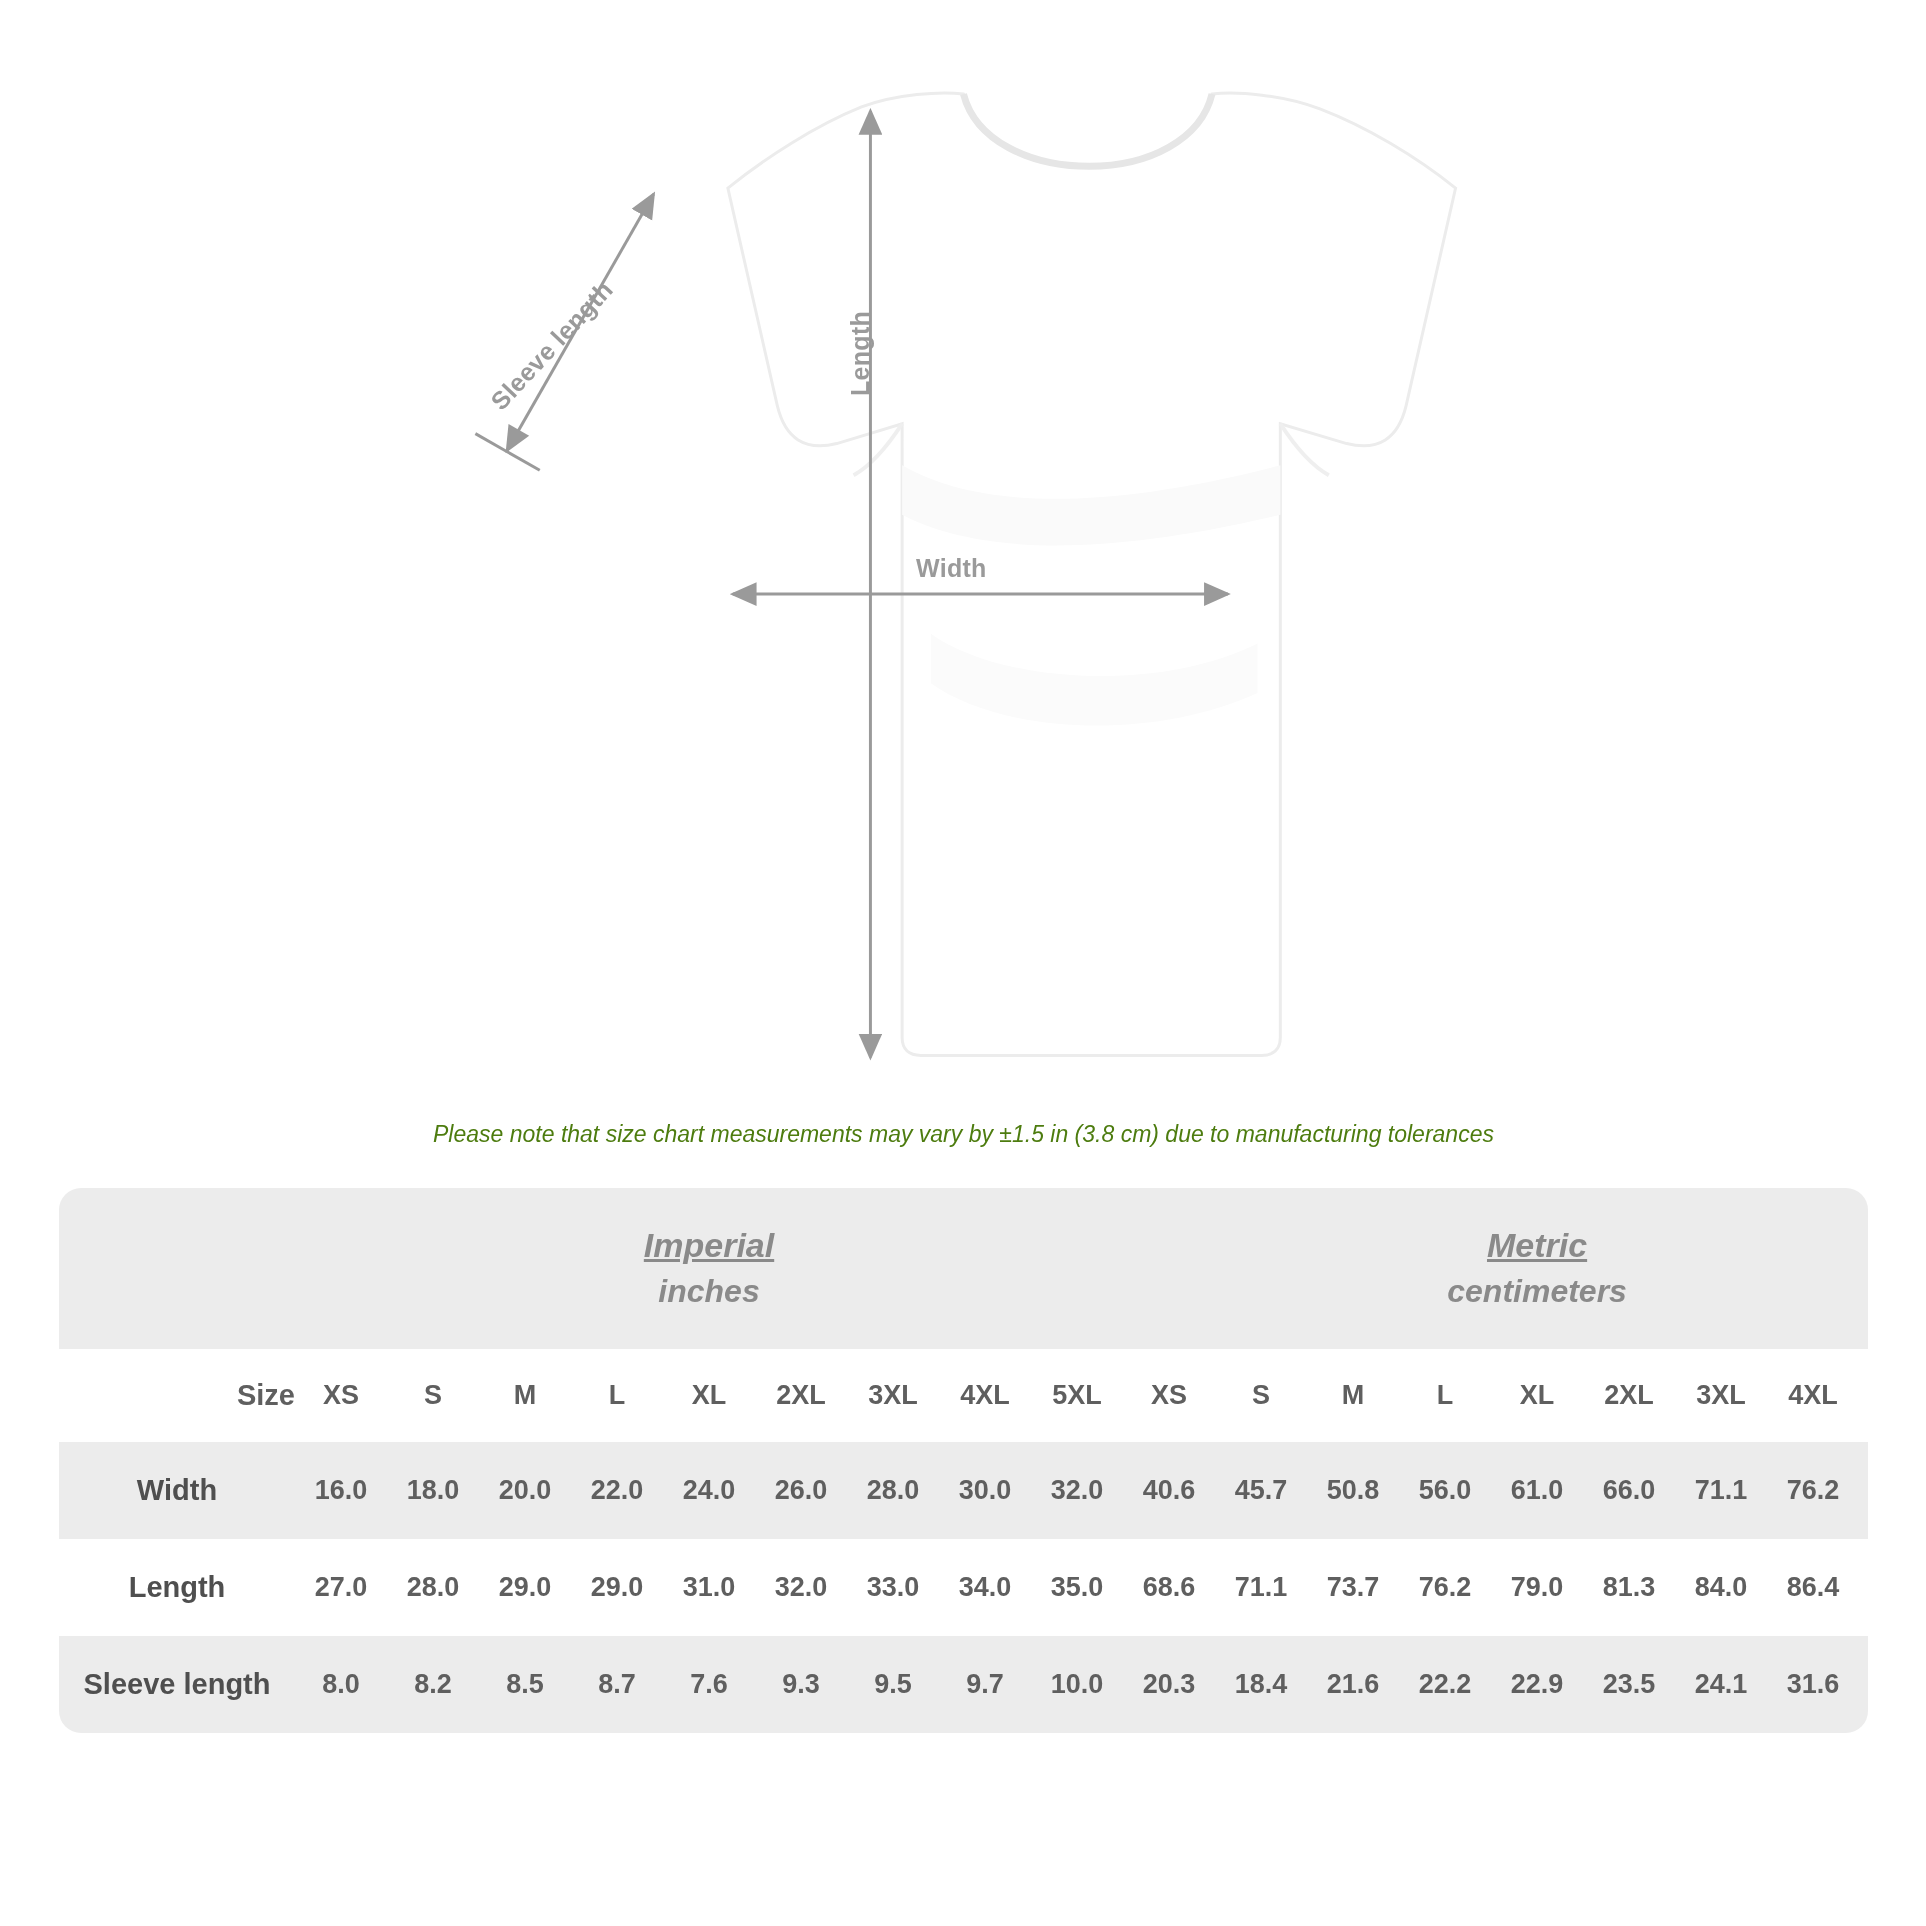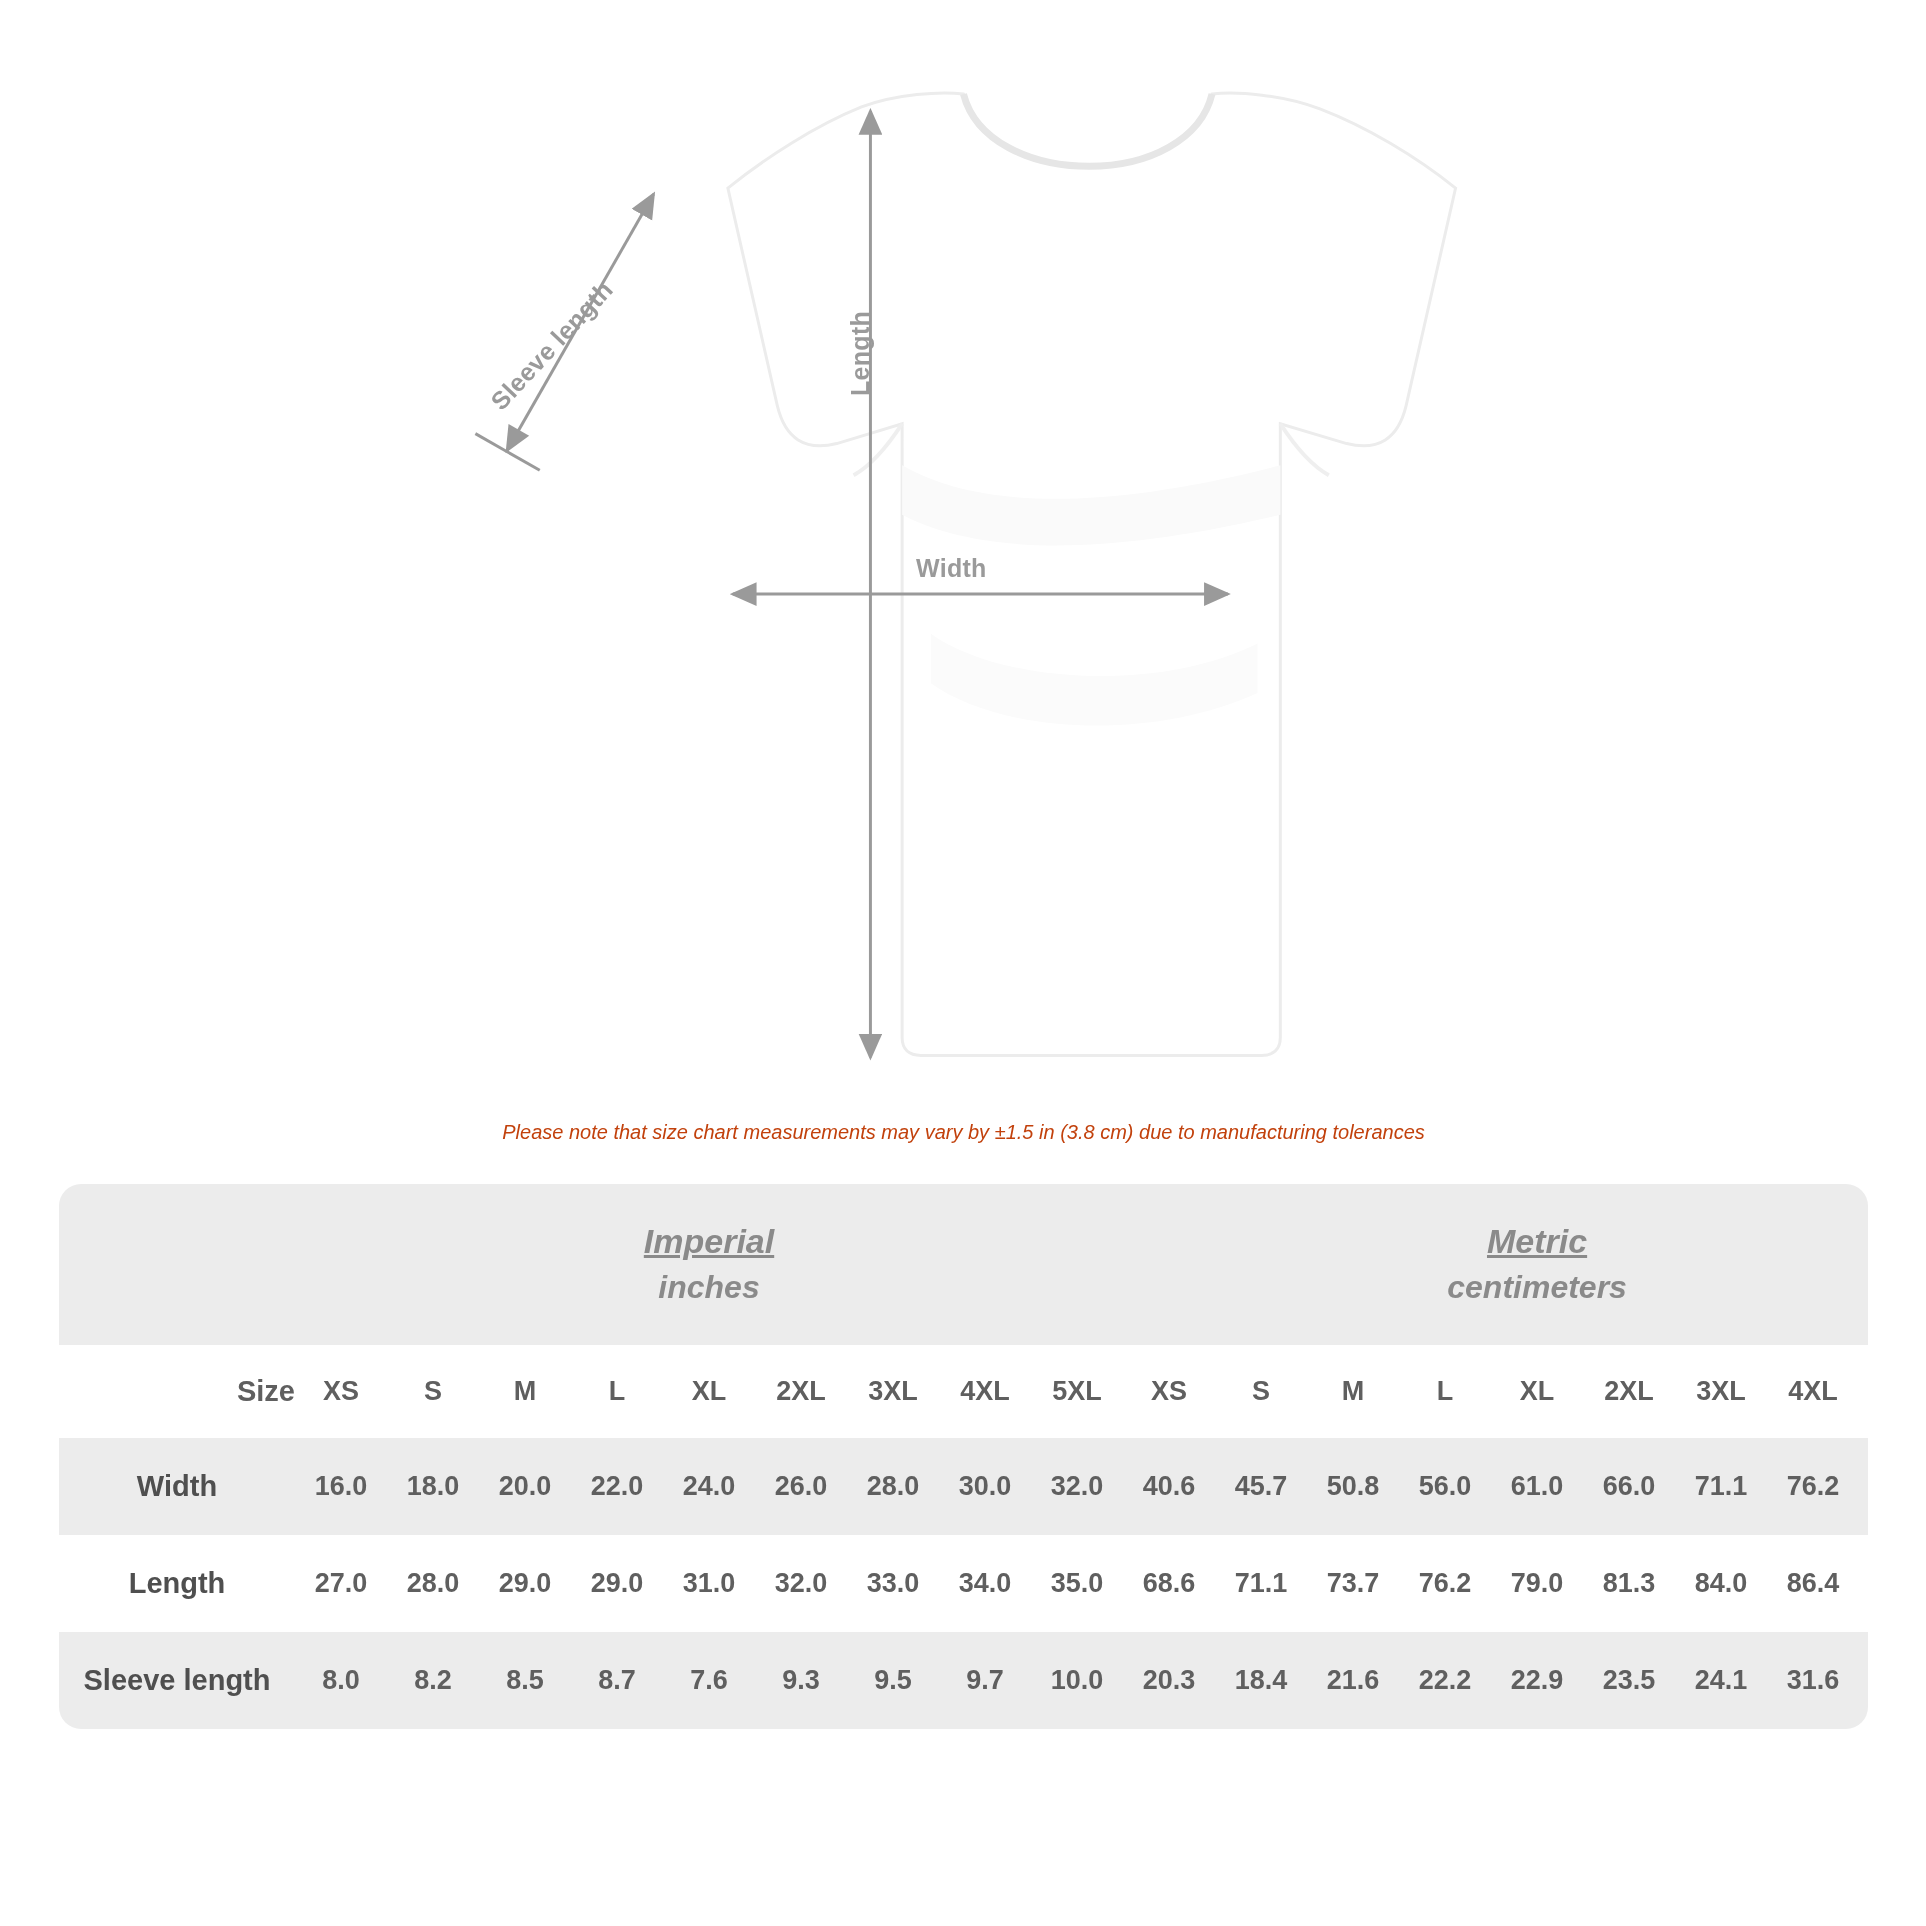--- a/index.html
+++ b/index.html
@@ -68,9 +68,9 @@
   }
   .chart-note {
     text-align: center;
-    font-size: 20px;
+    font-size: 23px;
     font-style: italic;
-    color: #c2410c;
+    color: #4d7c0f;
     margin: 22px 0 0 0;
   }
 

